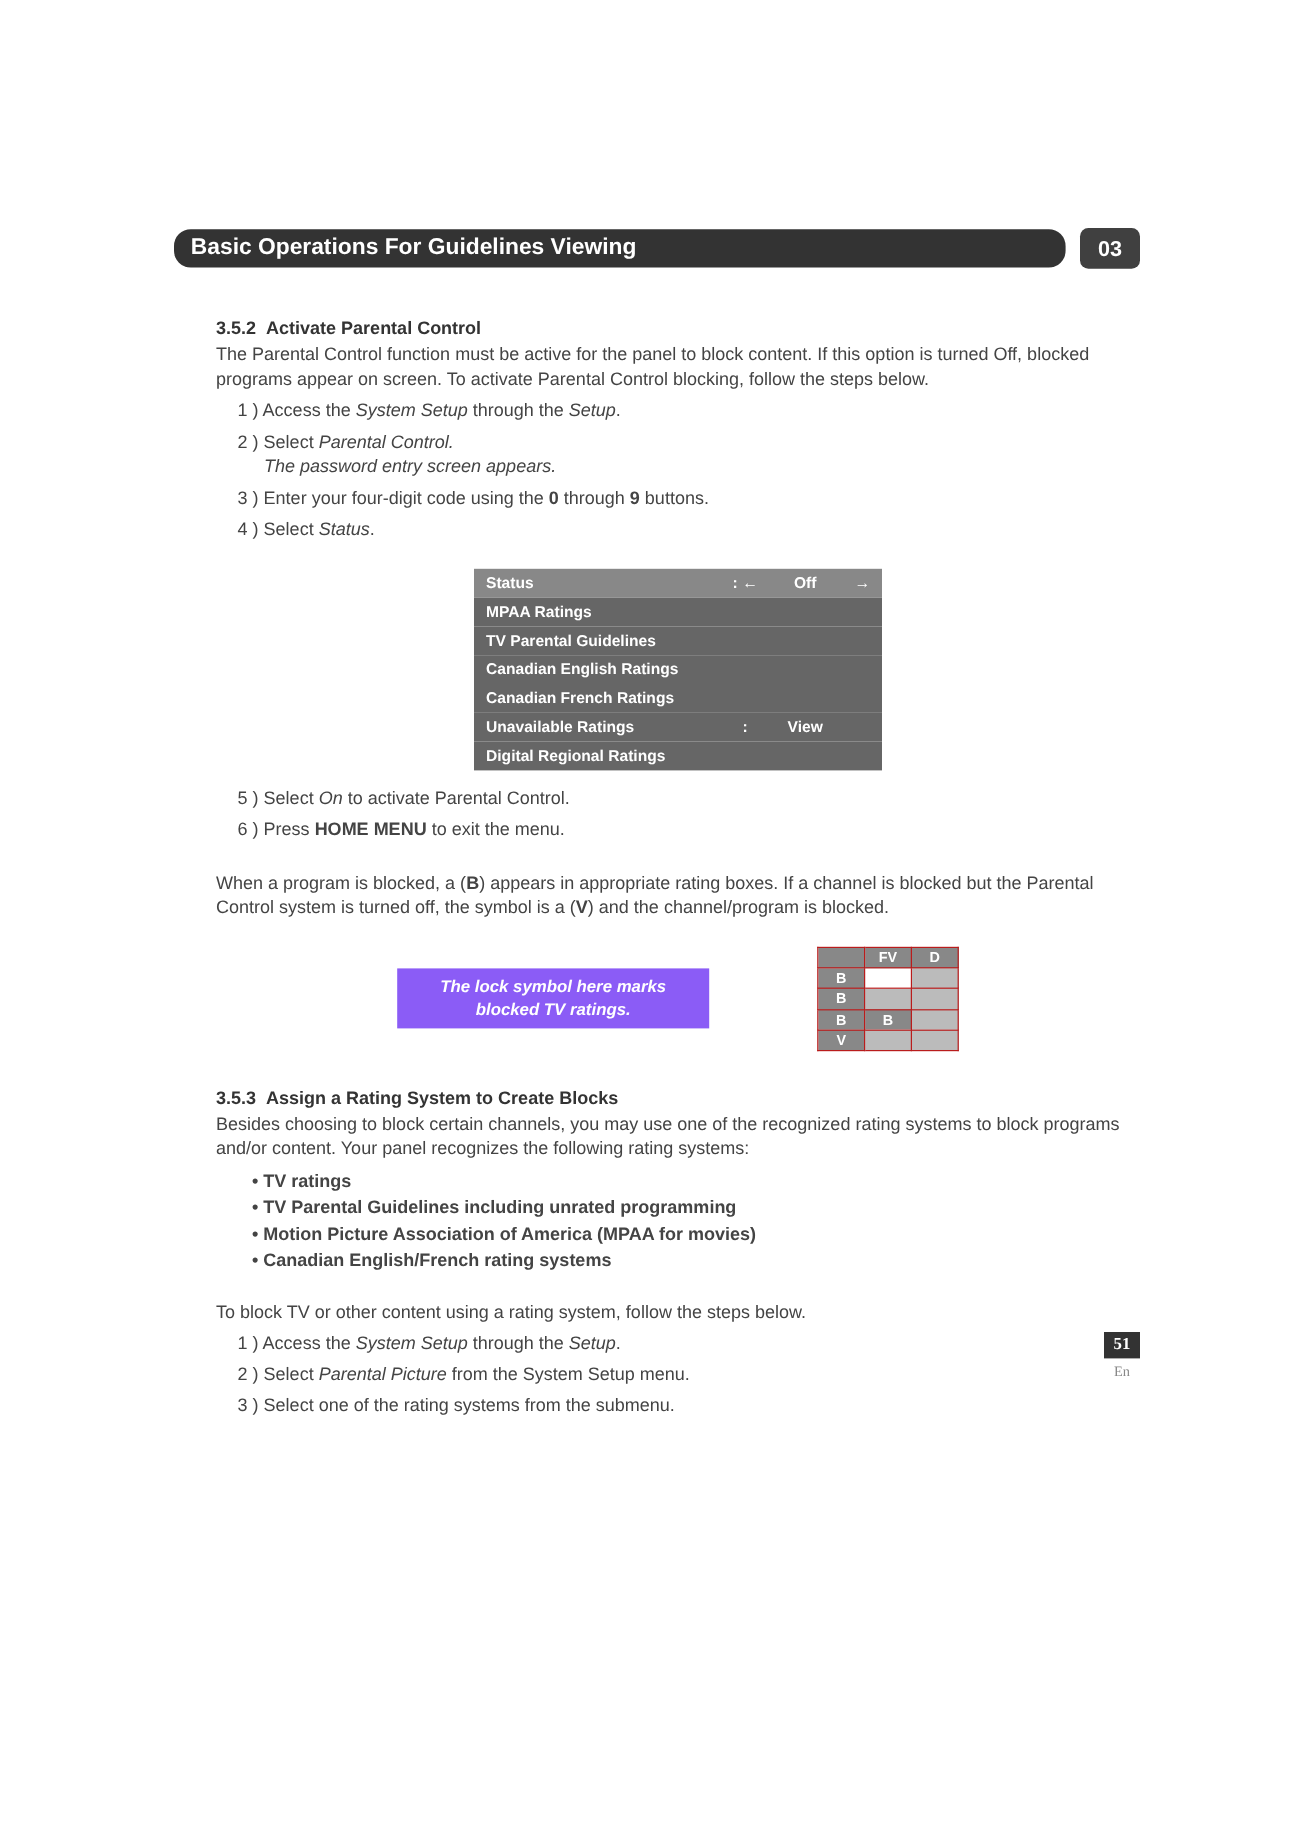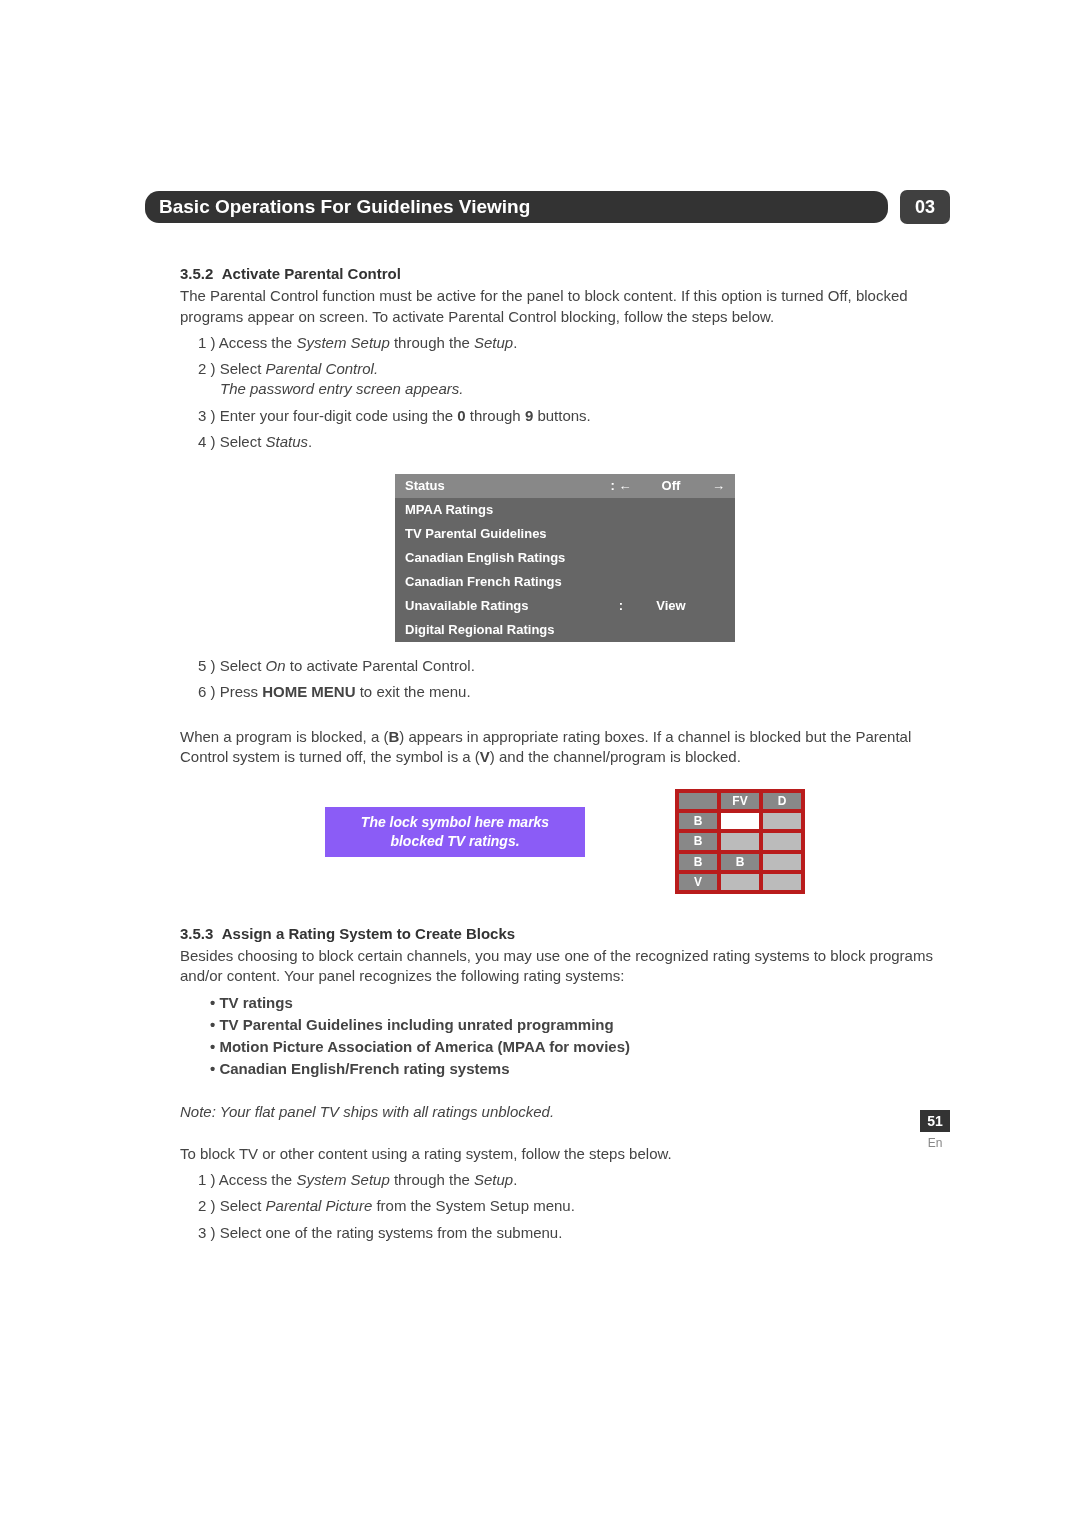--- a/index.html
+++ b/index.html
@@ -111,7 +111,7 @@
     color: #888;
   }
   .rating-grid td {
-    border: 4px solid #b91c1c;
+    border: 1px solid #b91c1c;
     width: 38px;
     height: 14px;
     text-align: center;

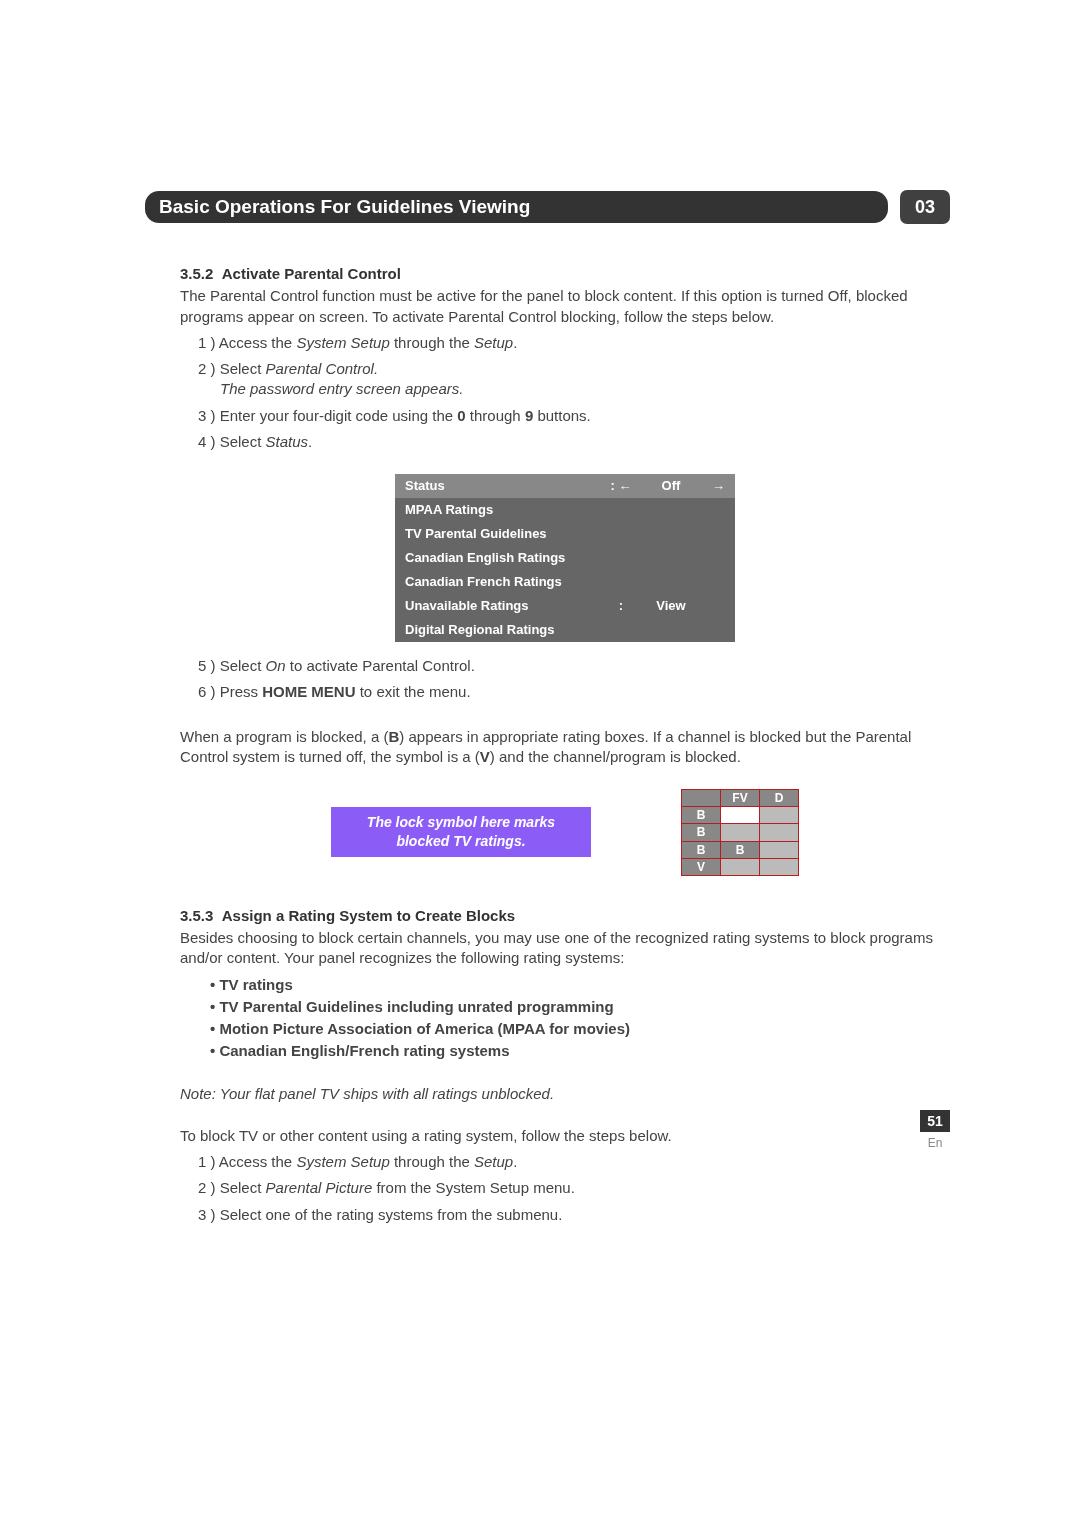--- a/index.html
+++ b/index.html
@@ -283,7 +283,6 @@
       <div class="bullet">Canadian English/French rating systems</div>
     </div>
 
-    <div class="note">Note: Your flat panel TV ships with all ratings unblocked.</div>
 
     <div class="para" style="margin-top:22px;">To block TV or other content using a rating system, follow the steps below.</div>
 

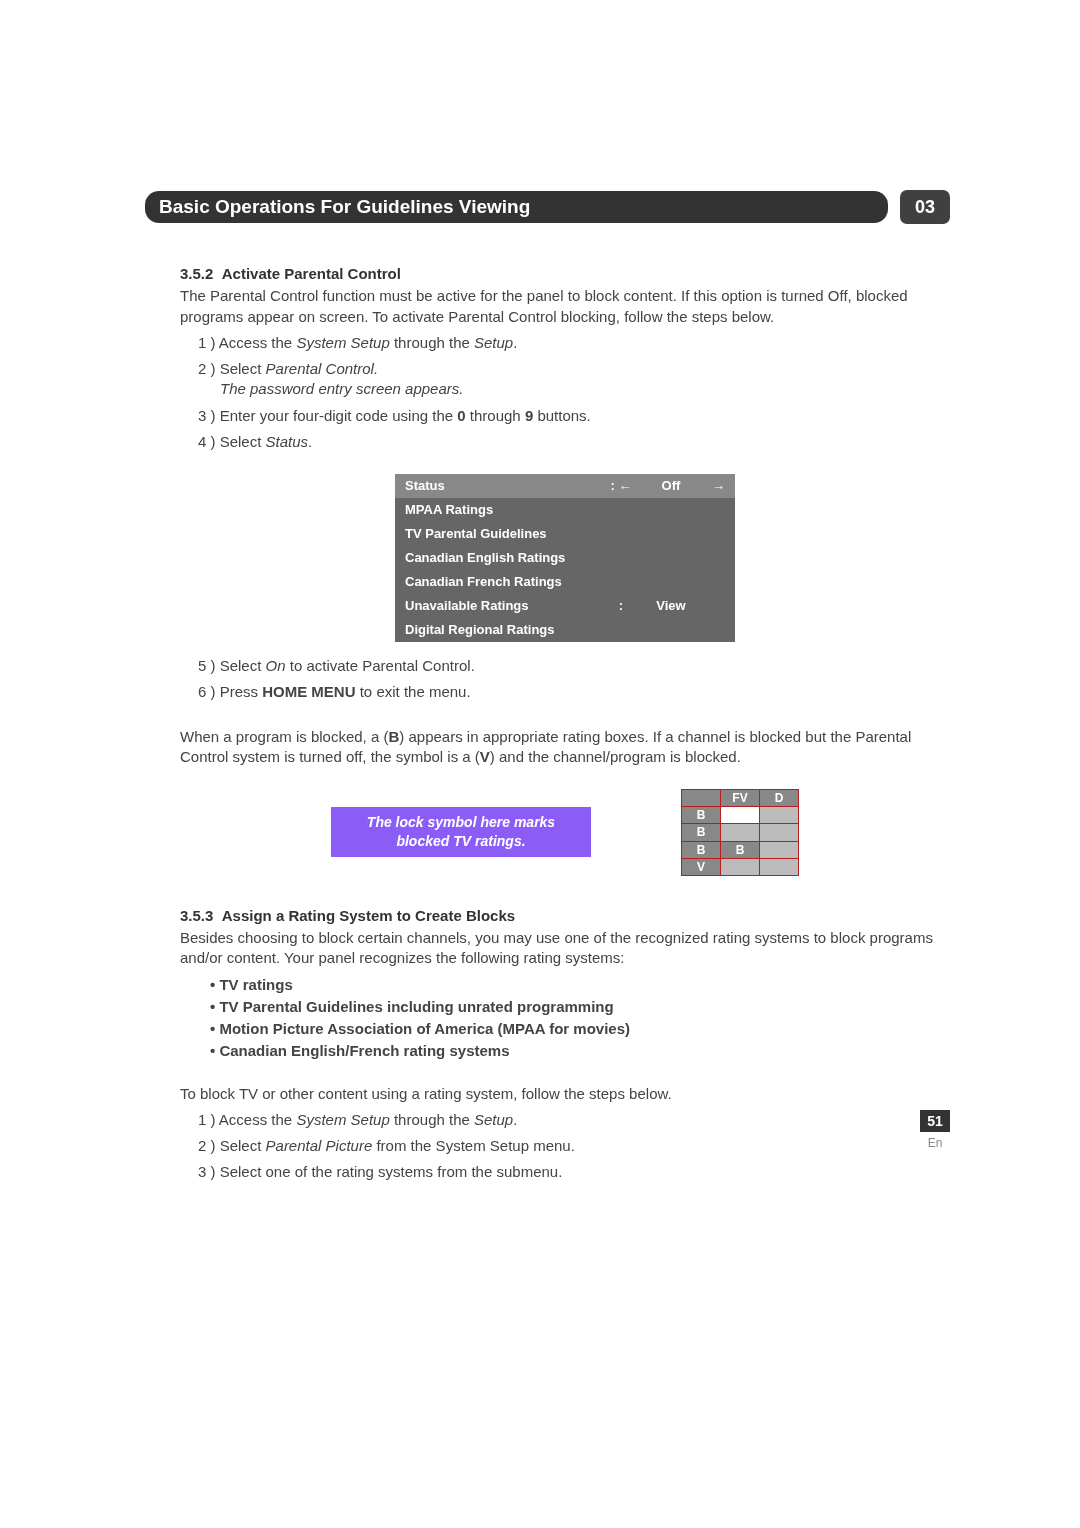--- a/index.html
+++ b/index.html
@@ -140,6 +140,7 @@
     right: 130px;
     top: 1110px;
     text-align: center;
+    font-family: Liberation Serif, serif;
   }
   .page-badge {
     background: #333;

